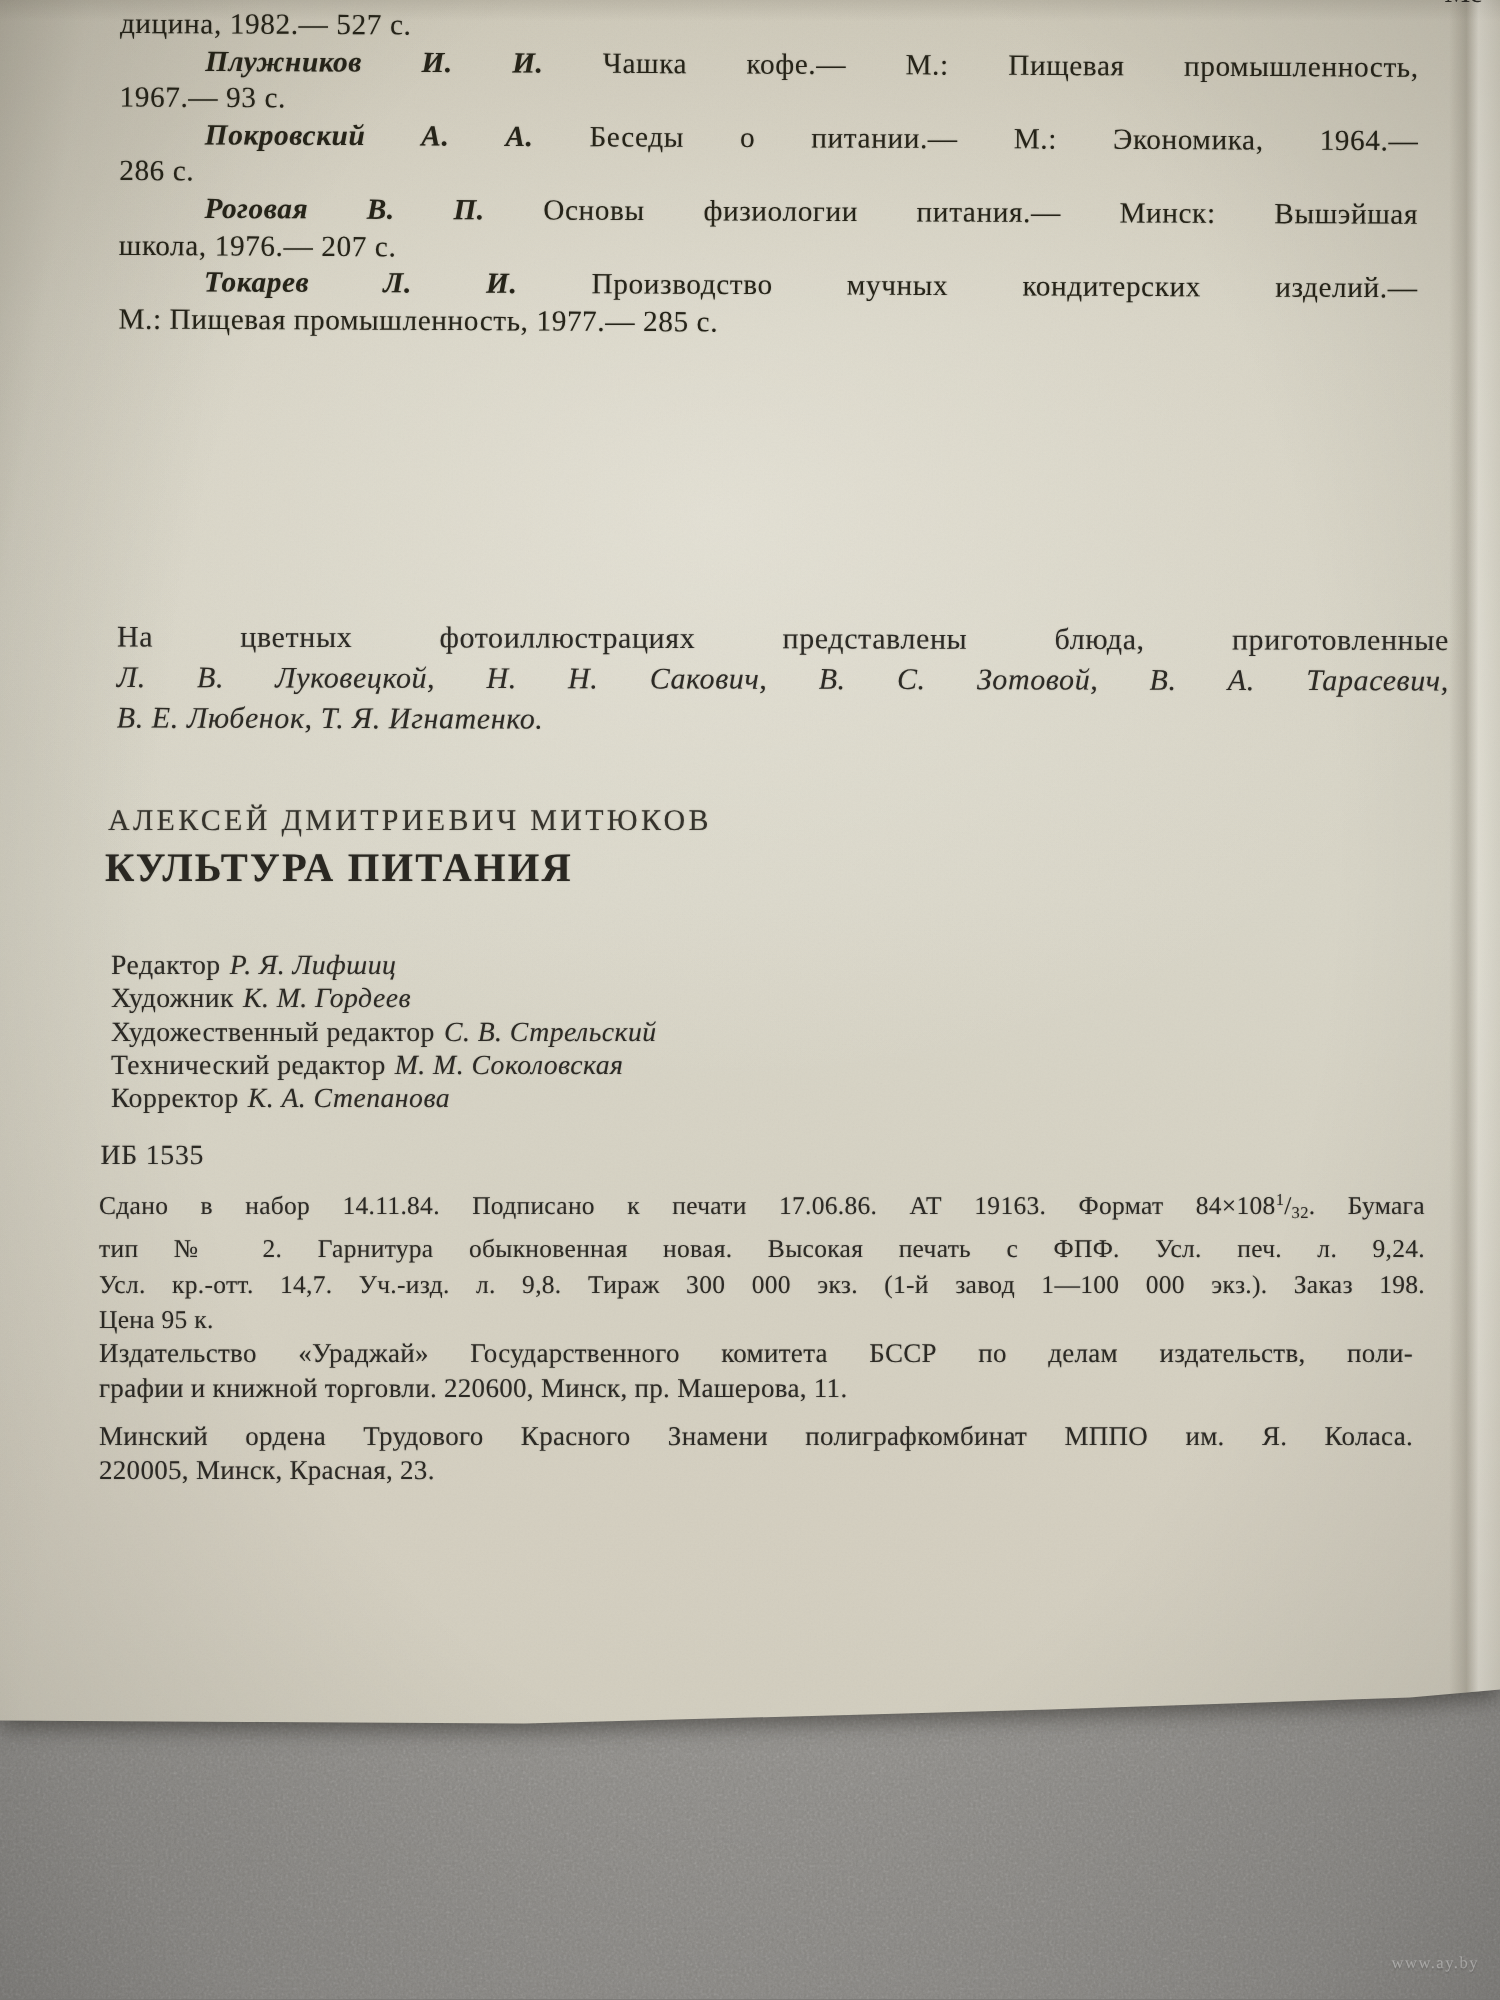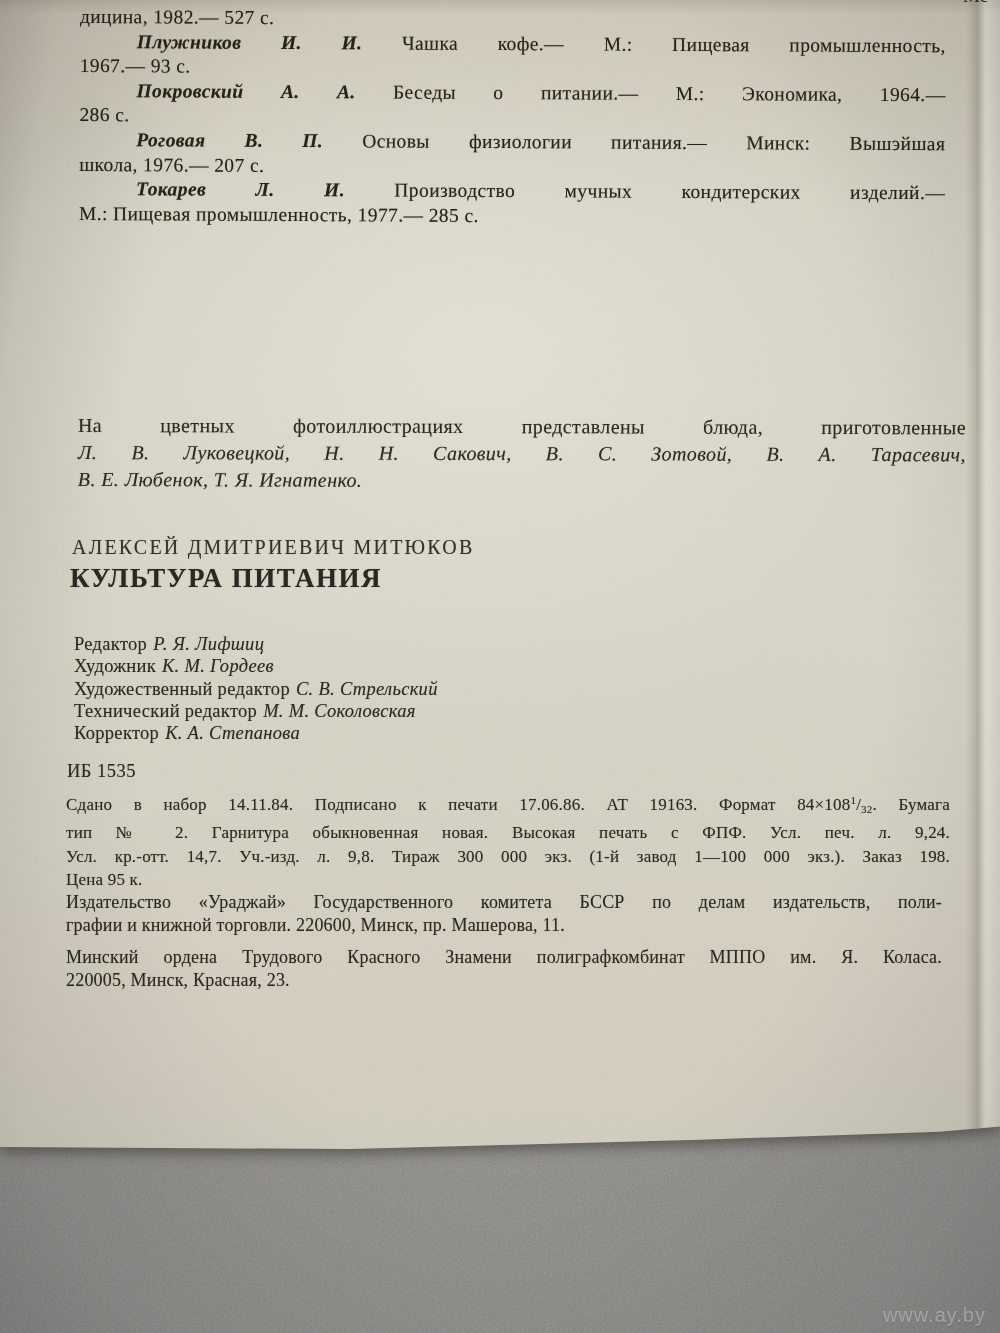--- a/index.html
+++ b/index.html
@@ -53,8 +53,8 @@
   
   #vignette{position:absolute;inset:0;pointer-events:none;z-index:6;
     background:radial-gradient(ellipse at 50% 42%,rgba(0,0,0,0) 55%,rgba(0,0,0,.09) 86%,rgba(0,0,0,.17) 100%);}
-  #watermark{position:absolute;right:14px;bottom:6px;z-index:7;
-    font-family:Liberation Sans, sans-serif;font-size:20px;letter-spacing:1px;
+  #watermark{position:absolute;right:14px;bottom:18px;z-index:7;
+    font-family:Liberation Serif, serif;font-size:11px;letter-spacing:1px;
     color:rgba(255,255,255,.35);text-shadow:0 1px 1px rgba(0,0,0,.15);}
 </style>
 </head>

